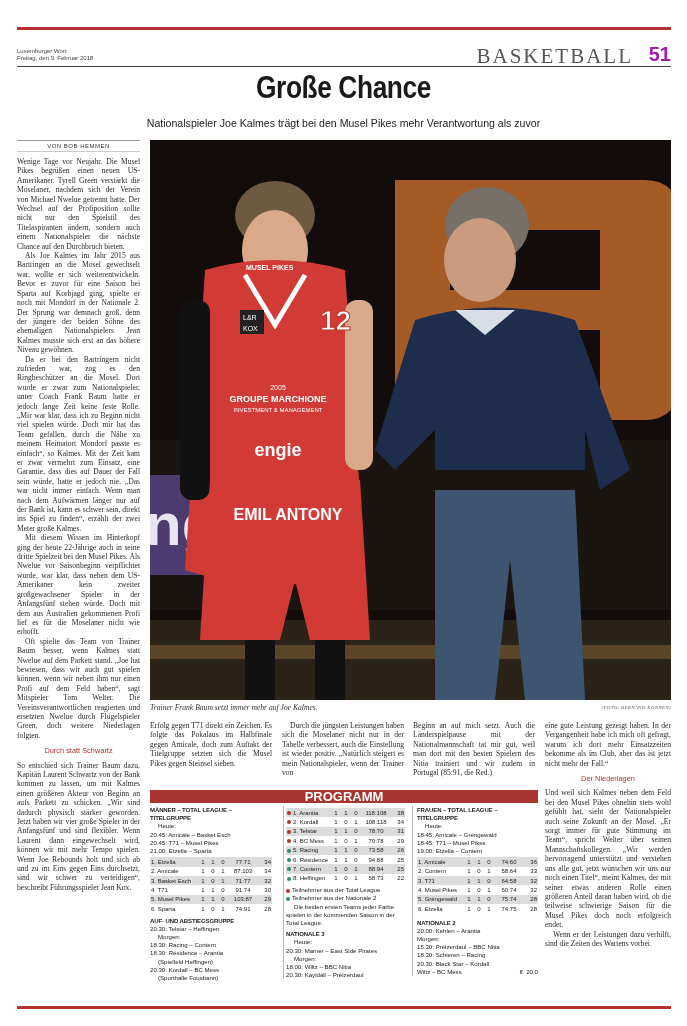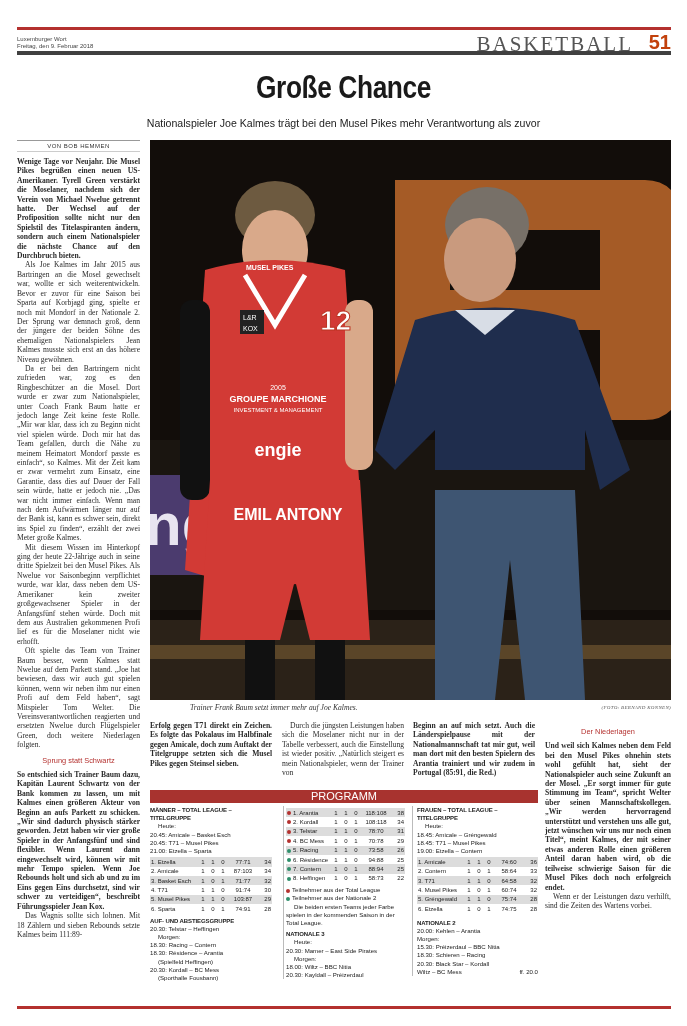--- a/index.html
+++ b/index.html
@@ -5,7 +5,7 @@
   * { margin: 0; padding: 0; box-sizing: border-box; }
   body { width: 687px; height: 1026px; background: #ffffff; position: relative; overflow: hidden; font-family: "Liberation Serif", serif; color: #2a2a2a; }
   .top-rule { position: absolute; left: 17px; top: 27px; width: 654px; height: 3px; background: #b4312f; }
-  .masthead { position: absolute; left: 17px; top: 31px; width: 654px; height: 24px; border-bottom: 4px solid #404040; }
+  .masthead { position: absolute; left: 17px; top: 43px; width: 654px; height: 24px; border-bottom: 1px solid #404040; }
   .pub { position: absolute; left: 0; top: 5px; font-family: "Liberation Sans", sans-serif; font-size: 6px; line-height: 7px; color: #444; }
   .section { position: absolute; right: 38px; top: 1px; font-family: "Liberation Serif", serif; font-size: 21px; letter-spacing: 2px; color: #555; }
   .pageno { position: absolute; right: 0; top: 0; font-family: "Liberation Sans", sans-serif; font-weight: bold; font-size: 20px; color: #c2410c; }

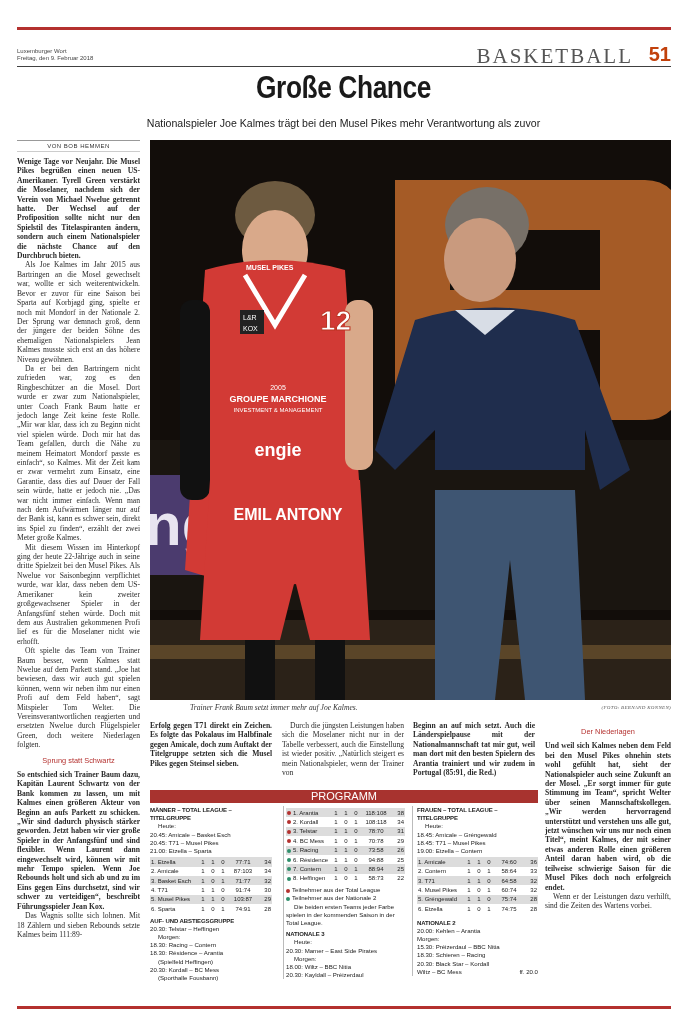--- a/index.html
+++ b/index.html
@@ -8,7 +8,7 @@
   .masthead { position: absolute; left: 17px; top: 43px; width: 654px; height: 24px; border-bottom: 1px solid #404040; }
   .pub { position: absolute; left: 0; top: 5px; font-family: "Liberation Sans", sans-serif; font-size: 6px; line-height: 7px; color: #444; }
   .section { position: absolute; right: 38px; top: 1px; font-family: "Liberation Serif", serif; font-size: 21px; letter-spacing: 2px; color: #555; }
-  .pageno { position: absolute; right: 0; top: 0; font-family: "Liberation Sans", sans-serif; font-weight: bold; font-size: 20px; color: #c2410c; }
+  .pageno { position: absolute; right: 0; top: 0; font-family: "Liberation Sans", sans-serif; font-weight: bold; font-size: 20px; color: #a21caf; }
   .headline { position: absolute; left: 0; top: 70px; width: 687px; text-align: center; font-family: "Liberation Sans", sans-serif; font-weight: bold; font-size: 31px; letter-spacing: -0.5px; color: #1a1a1a; transform: scaleX(0.85); }
   .subhead { position: absolute; left: 0; top: 117px; width: 687px; text-align: center; font-family: "Liberation Sans", sans-serif; font-size: 11.5px; color: #222; transform: scaleX(0.92); }
   .byline { position: absolute; left: 17px; top: 140px; width: 123px; border-top: 1px solid #999; border-bottom: 1px solid #ccc; padding: 2px 0; text-align: center; font-family: "Liberation Sans", sans-serif; font-size: 6px; letter-spacing: 0.5px; color: #333; }

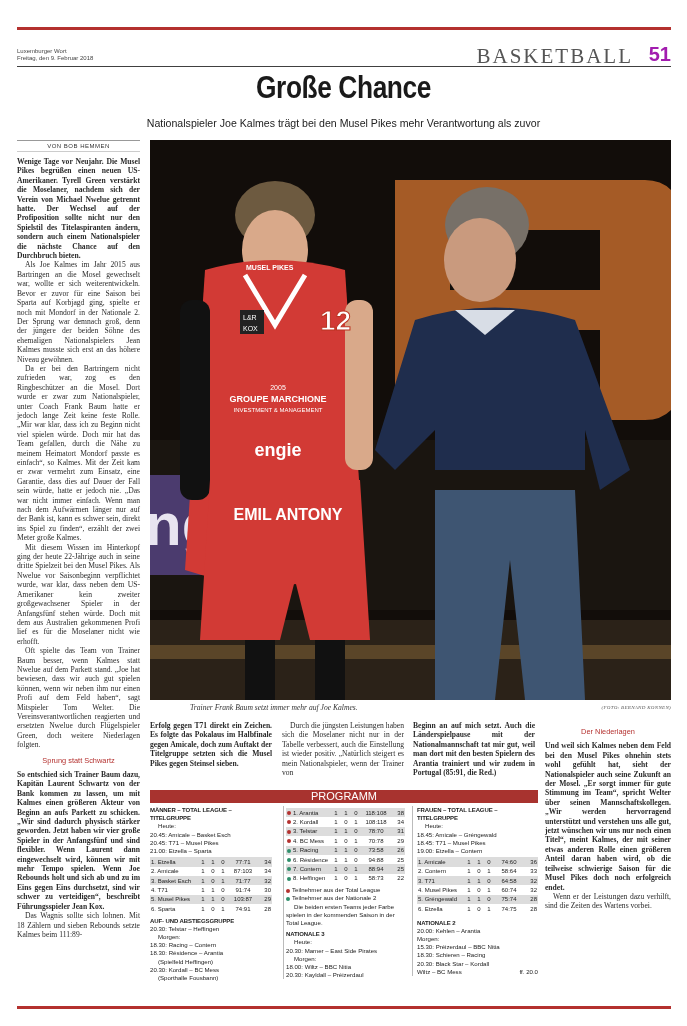--- a/index.html
+++ b/index.html
@@ -14,7 +14,7 @@
   .byline { position: absolute; left: 17px; top: 140px; width: 123px; border-top: 1px solid #999; border-bottom: 1px solid #ccc; padding: 2px 0; text-align: center; font-family: "Liberation Sans", sans-serif; font-size: 6px; letter-spacing: 0.5px; color: #333; }
   .col-text { font-family: "Liberation Serif", serif; font-size: 7.6px; line-height: 9.4px; text-align: justify; color: #2a2a2a; }
   .col-text p { text-indent: 8px; }
-  .col-text p.first { text-indent: 0; font-weight: bold; }
+  .col-text p.first { text-indent: 0; }
   .subhd { font-family: "Liberation Sans", sans-serif; font-size: 7.4px; color: #b4312f; text-align: center; margin: 6px 0 5px 0; }
   #col1 { position: absolute; left: 17px; top: 157px; width: 123px; }
   .photo { position: absolute; left: 150px; top: 140px; width: 521px; height: 560px; overflow: hidden; background: #120d0a; }

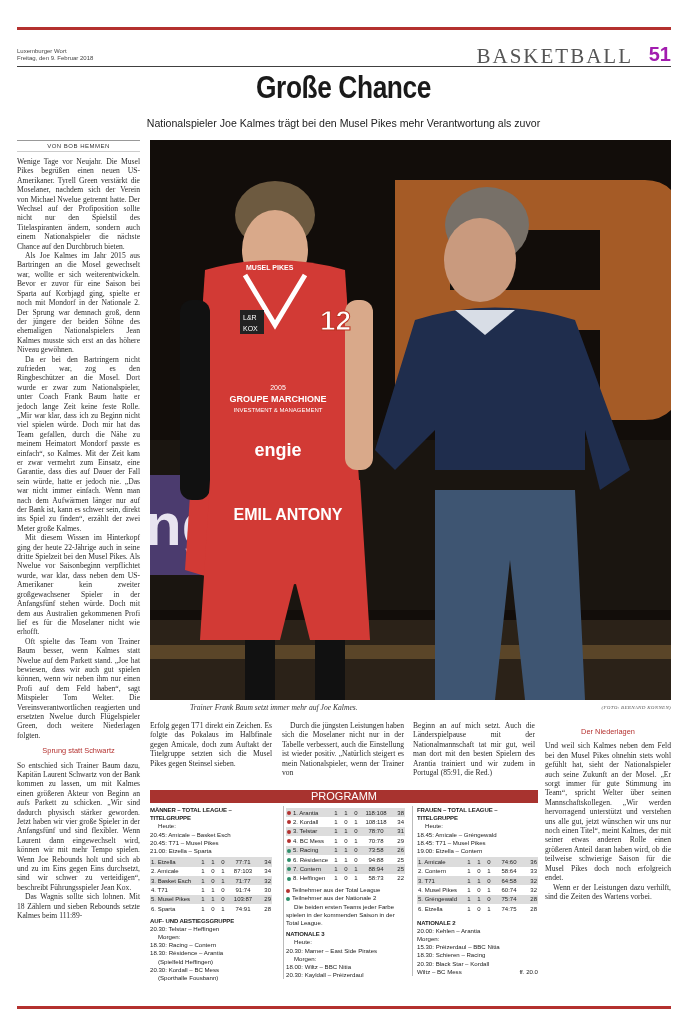--- a/index.html
+++ b/index.html
@@ -18,7 +18,7 @@
   .subhd { font-family: "Liberation Sans", sans-serif; font-size: 7.4px; color: #b4312f; text-align: center; margin: 6px 0 5px 0; }
   #col1 { position: absolute; left: 17px; top: 157px; width: 123px; }
   .photo { position: absolute; left: 150px; top: 140px; width: 521px; height: 560px; overflow: hidden; background: #120d0a; }
-  .caption { position: absolute; left: 150px; top: 703px; width: 380px; font-style: italic; font-size: 7.6px; color: #333; margin-left: 40px; }
+  .caption { position: absolute; left: 150px; top: 703px; width: 380px; font-style: italic; font-size: 7.6px; color: #333; }
   .credit { position: absolute; left: 560px; top: 705px; width: 111px; text-align: right; font-size: 5px; font-style: italic; letter-spacing: 0.3px; color: #555; }
   .lowcol { position: absolute; top: 721px; width: 122px; }
   #col2 { left: 150px; }

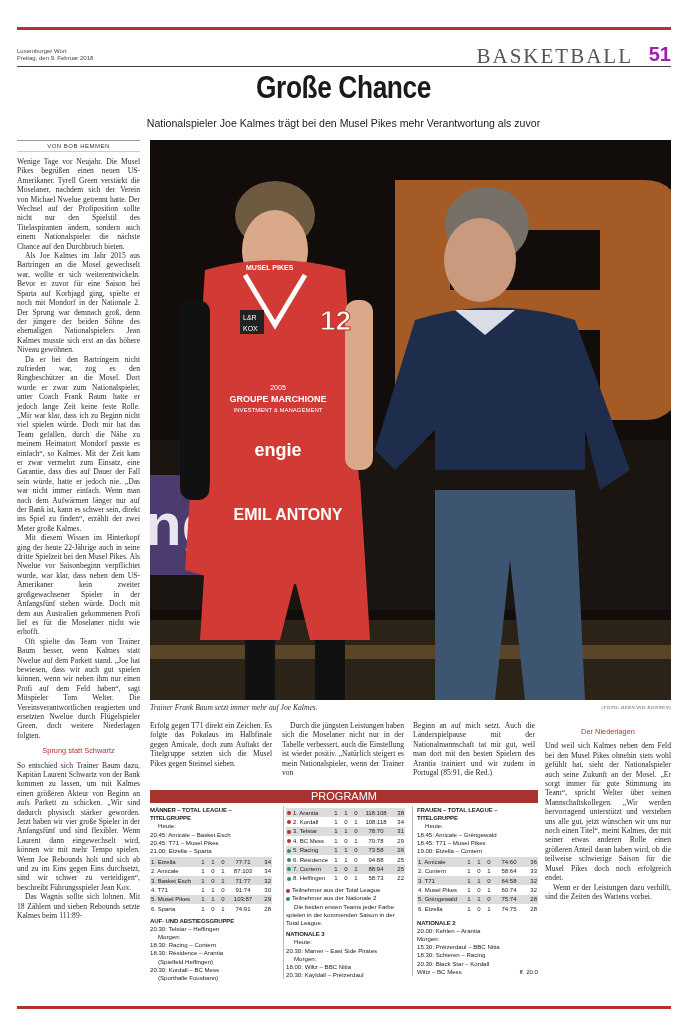--- a/index.html
+++ b/index.html
@@ -116,7 +116,7 @@
   <p>Durch die jüngsten Leistungen haben sich die Moselaner nicht nur in der Tabelle verbessert, auch die Einstellung ist wieder positiv. „Natürlich steigert es mein Nationalspieler, wenn der Trainer von</p>
 </div>
 <div id="col4" class="lowcol col-text">
-  <p class="first">Beginn an auf mich setzt. Auch die Länderspielpause mit der Nationalmannschaft tat mir gut, weil man dort mit den besten Spielern des Arantia trainiert und wir zudem in Portugal (85:91, die Red.)</p>
+  <p class="first">Beginn an auf mich setzt. Auch die Länderspielpause mit der Nationalmannschaft tat mir gut, weil man dort mit den besten Spielern des Nitia trainiert und wir zudem in Portugal (85:91, die Red.)</p>
 </div>
 <div id="col5" class="lowcol col-text">
   <div class="subhd">Der Niederlagen</div>

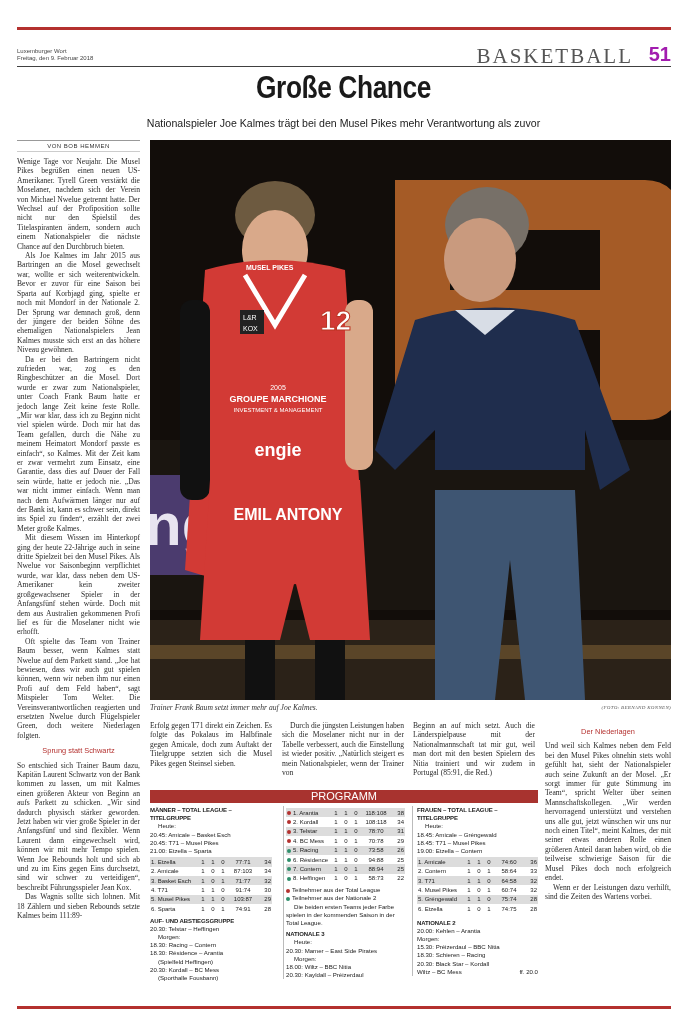--- a/index.html
+++ b/index.html
@@ -119,6 +119,7 @@
   <p class="first">Beginn an auf mich setzt. Auch die Länderspielpause mit der Nationalmannschaft tat mir gut, weil man dort mit den besten Spielern des Nitia trainiert und wir zudem in Portugal (85:91, die Red.)</p>
 </div>
 <div id="col5" class="lowcol col-text">
+  <p class="first">eine gute Leistung gezeigt haben. In der Vergangenheit habe ich mich oft gefragt, warum ich dort mehr Einsatzzeiten bekomme als im Club, aber das ist jetzt nicht mehr der Fall.“</p>
   <div class="subhd">Der Niederlagen</div>
   <p class="first">Und weil sich Kalmes neben dem Feld bei den Musel Pikes ohnehin stets wohl gefühlt hat, sieht der Nationalspieler auch seine Zukunft an der Mosel. „Er sorgt immer für gute Stimmung im Team“, spricht Welter über seinen Mannschaftskollegen. „Wir werden hervorragend unterstützt und verstehen uns alle gut, jetzt wünschen wir uns nur noch einen Titel“, meint Kalmes, der mit seiner etwas anderen Rolle einen größeren Anteil daran haben wird, ob die teilweise schwierige Saison für die Musel Pikes doch noch erfolgreich endet.</p>
   <p>Wenn er der Leistungen dazu verhilft, sind die Zeiten des Wartens vorbei.</p>

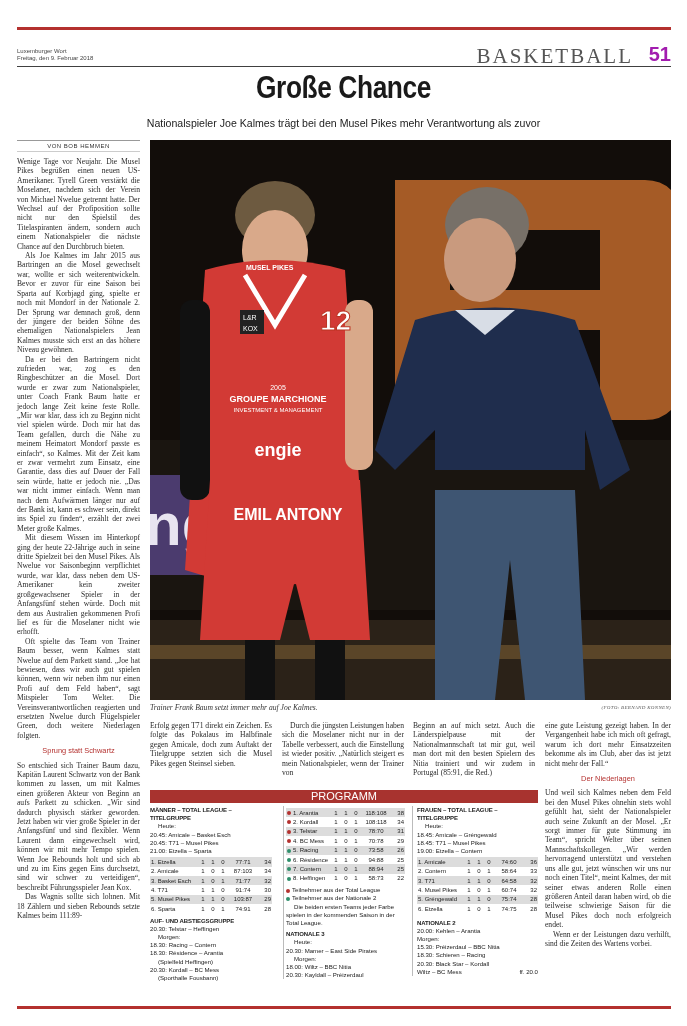--- a/index.html
+++ b/index.html
@@ -66,7 +66,7 @@
   <p>Da er bei den Bartringern nicht zufrieden war, zog es den Ringbeschützer an die Mosel. Dort wurde er zwar zum Nationalspieler, unter Coach Frank Baum hatte er jedoch lange Zeit keine feste Rolle. „Mir war klar, dass ich zu Beginn nicht viel spielen würde. Doch mir hat das Team gefallen, durch die Nähe zu meinem Heimatort Mondorf passte es einfach“, so Kalmes. Mit der Zeit kam er zwar vermehrt zum Einsatz, eine Garantie, dass dies auf Dauer der Fall sein würde, hatte er jedoch nie. „Das war nicht immer einfach. Wenn man nach dem Aufwärmen länger nur auf der Bank ist, kann es schwer sein, direkt ins Spiel zu finden“, erzählt der zwei Meter große Kalmes.</p>
   <p>Mit diesem Wissen im Hinterkopf ging der heute 22-Jährige auch in seine dritte Spielzeit bei den Musel Pikes. Als Nwelue vor Saisonbeginn verpflichtet wurde, war klar, dass neben dem US-Amerikaner kein zweiter großgewachsener Spieler in der Anfangsfünf stehen würde. Doch mit dem aus Australien gekommenen Profi lief es für die Moselaner nicht wie erhofft.</p>
   <p>Oft spielte das Team von Trainer Baum besser, wenn Kalmes statt Nwelue auf dem Parkett stand. „Joe hat bewiesen, dass wir auch gut spielen können, wenn wir neben ihm nur einen Profi auf dem Feld haben“, sagt Mitspieler Tom Welter. Die Vereinsverantwortlichen reagierten und ersetzten Nwelue durch Flügelspieler Green, doch weitere Niederlagen folgten.</p>
-  <div class="subhd">Sprung statt Schwartz</div>
+  <div class="subhd">Durch statt Schwartz</div>
   <p class="first">So entschied sich Trainer Baum dazu, Kapitän Laurent Schwartz von der Bank kommen zu lassen, um mit Kalmes einen größeren Akteur von Beginn an aufs Parkett zu schicken. „Wir sind dadurch physisch stärker geworden. Jetzt haben wir vier große Spieler in der Anfangsfünf und sind flexibler. Wenn Laurent dann eingewechselt wird, können wir mit mehr Tempo spielen. Wenn Joe Rebounds holt und sich ab und zu im Eins gegen Eins durchsetzt, sind wir schwer zu verteidigen“, beschreibt Führungsspieler Jean Kox.</p>
   <p>Das Wagnis sollte sich lohnen. Mit 18 Zählern und sieben Rebounds setzte Kalmes beim 111:89-</p>
 </div>

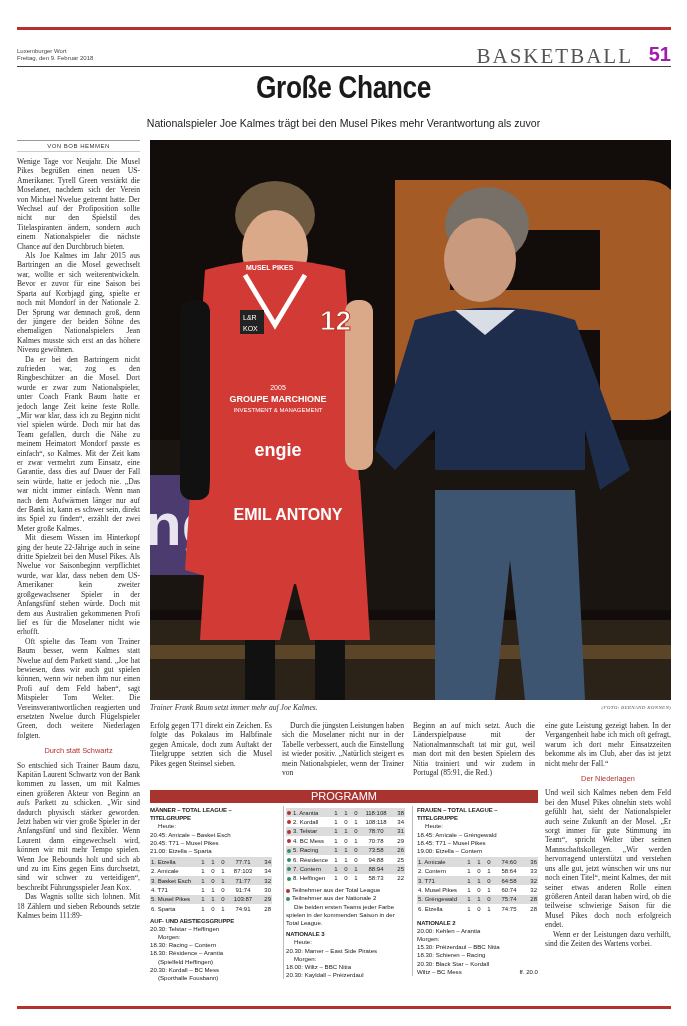--- a/index.html
+++ b/index.html
@@ -25,7 +25,7 @@
   #col3 { left: 282px; }
   #col4 { left: 413px; }
   #col5 { left: 545px; width: 126px; }
-  .prog-bar { position: absolute; left: 150px; top: 790px; width: 388px; height: 13px; background: #a8332f; color: #fff; text-align: center; font-family: "Liberation Sans", sans-serif; font-weight: normal; font-size: 11px; line-height: 13px; }
+  .prog-bar { position: absolute; left: 150px; top: 790px; width: 388px; height: 13px; background: #a8332f; color: #fff; text-align: center; font-family: "Liberation Sans", sans-serif; font-weight: bold; font-size: 13px; line-height: 13px; }
   .box { position: absolute; top: 806px; font-family: "Liberation Sans", sans-serif; font-size: 6.1px; line-height: 8.2px; color: #222; }
   #box1 { left: 150px; width: 122px; }
   #box2 { left: 283px; width: 122px; border-left: 1px solid #bbb; padding-left: 2px; }

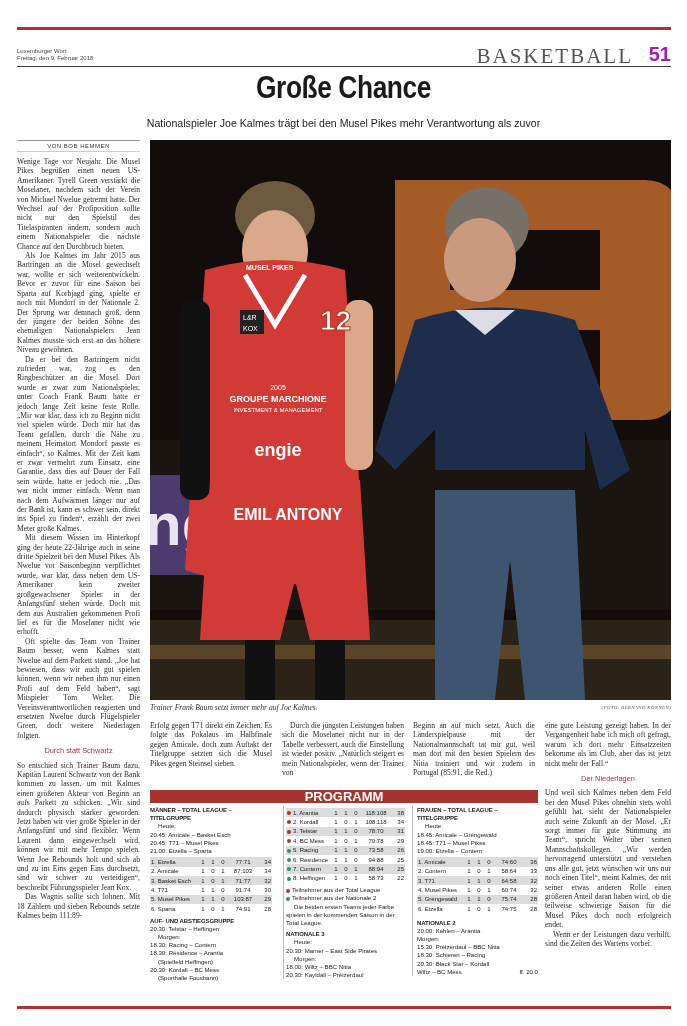--- a/index.html
+++ b/index.html
@@ -68,7 +68,6 @@
   <p>Oft spielte das Team von Trainer Baum besser, wenn Kalmes statt Nwelue auf dem Parkett stand. „Joe hat bewiesen, dass wir auch gut spielen können, wenn wir neben ihm nur einen Profi auf dem Feld haben“, sagt Mitspieler Tom Welter. Die Vereinsverantwortlichen reagierten und ersetzten Nwelue durch Flügelspieler Green, doch weitere Niederlagen folgten.</p>
   <div class="subhd">Durch statt Schwartz</div>
   <p class="first">So entschied sich Trainer Baum dazu, Kapitän Laurent Schwartz von der Bank kommen zu lassen, um mit Kalmes einen größeren Akteur von Beginn an aufs Parkett zu schicken. „Wir sind dadurch physisch stärker geworden. Jetzt haben wir vier große Spieler in der Anfangsfünf und sind flexibler. Wenn Laurent dann eingewechselt wird, können wir mit mehr Tempo spielen. Wenn Joe Rebounds holt und sich ab und zu im Eins gegen Eins durchsetzt, sind wir schwer zu verteidigen“, beschreibt Führungsspieler Jean Kox.</p>
-  <p>Das Wagnis sollte sich lohnen. Mit 18 Zählern und sieben Rebounds setzte Kalmes beim 111:89-</p>
 </div>
 
 <div class="photo">

